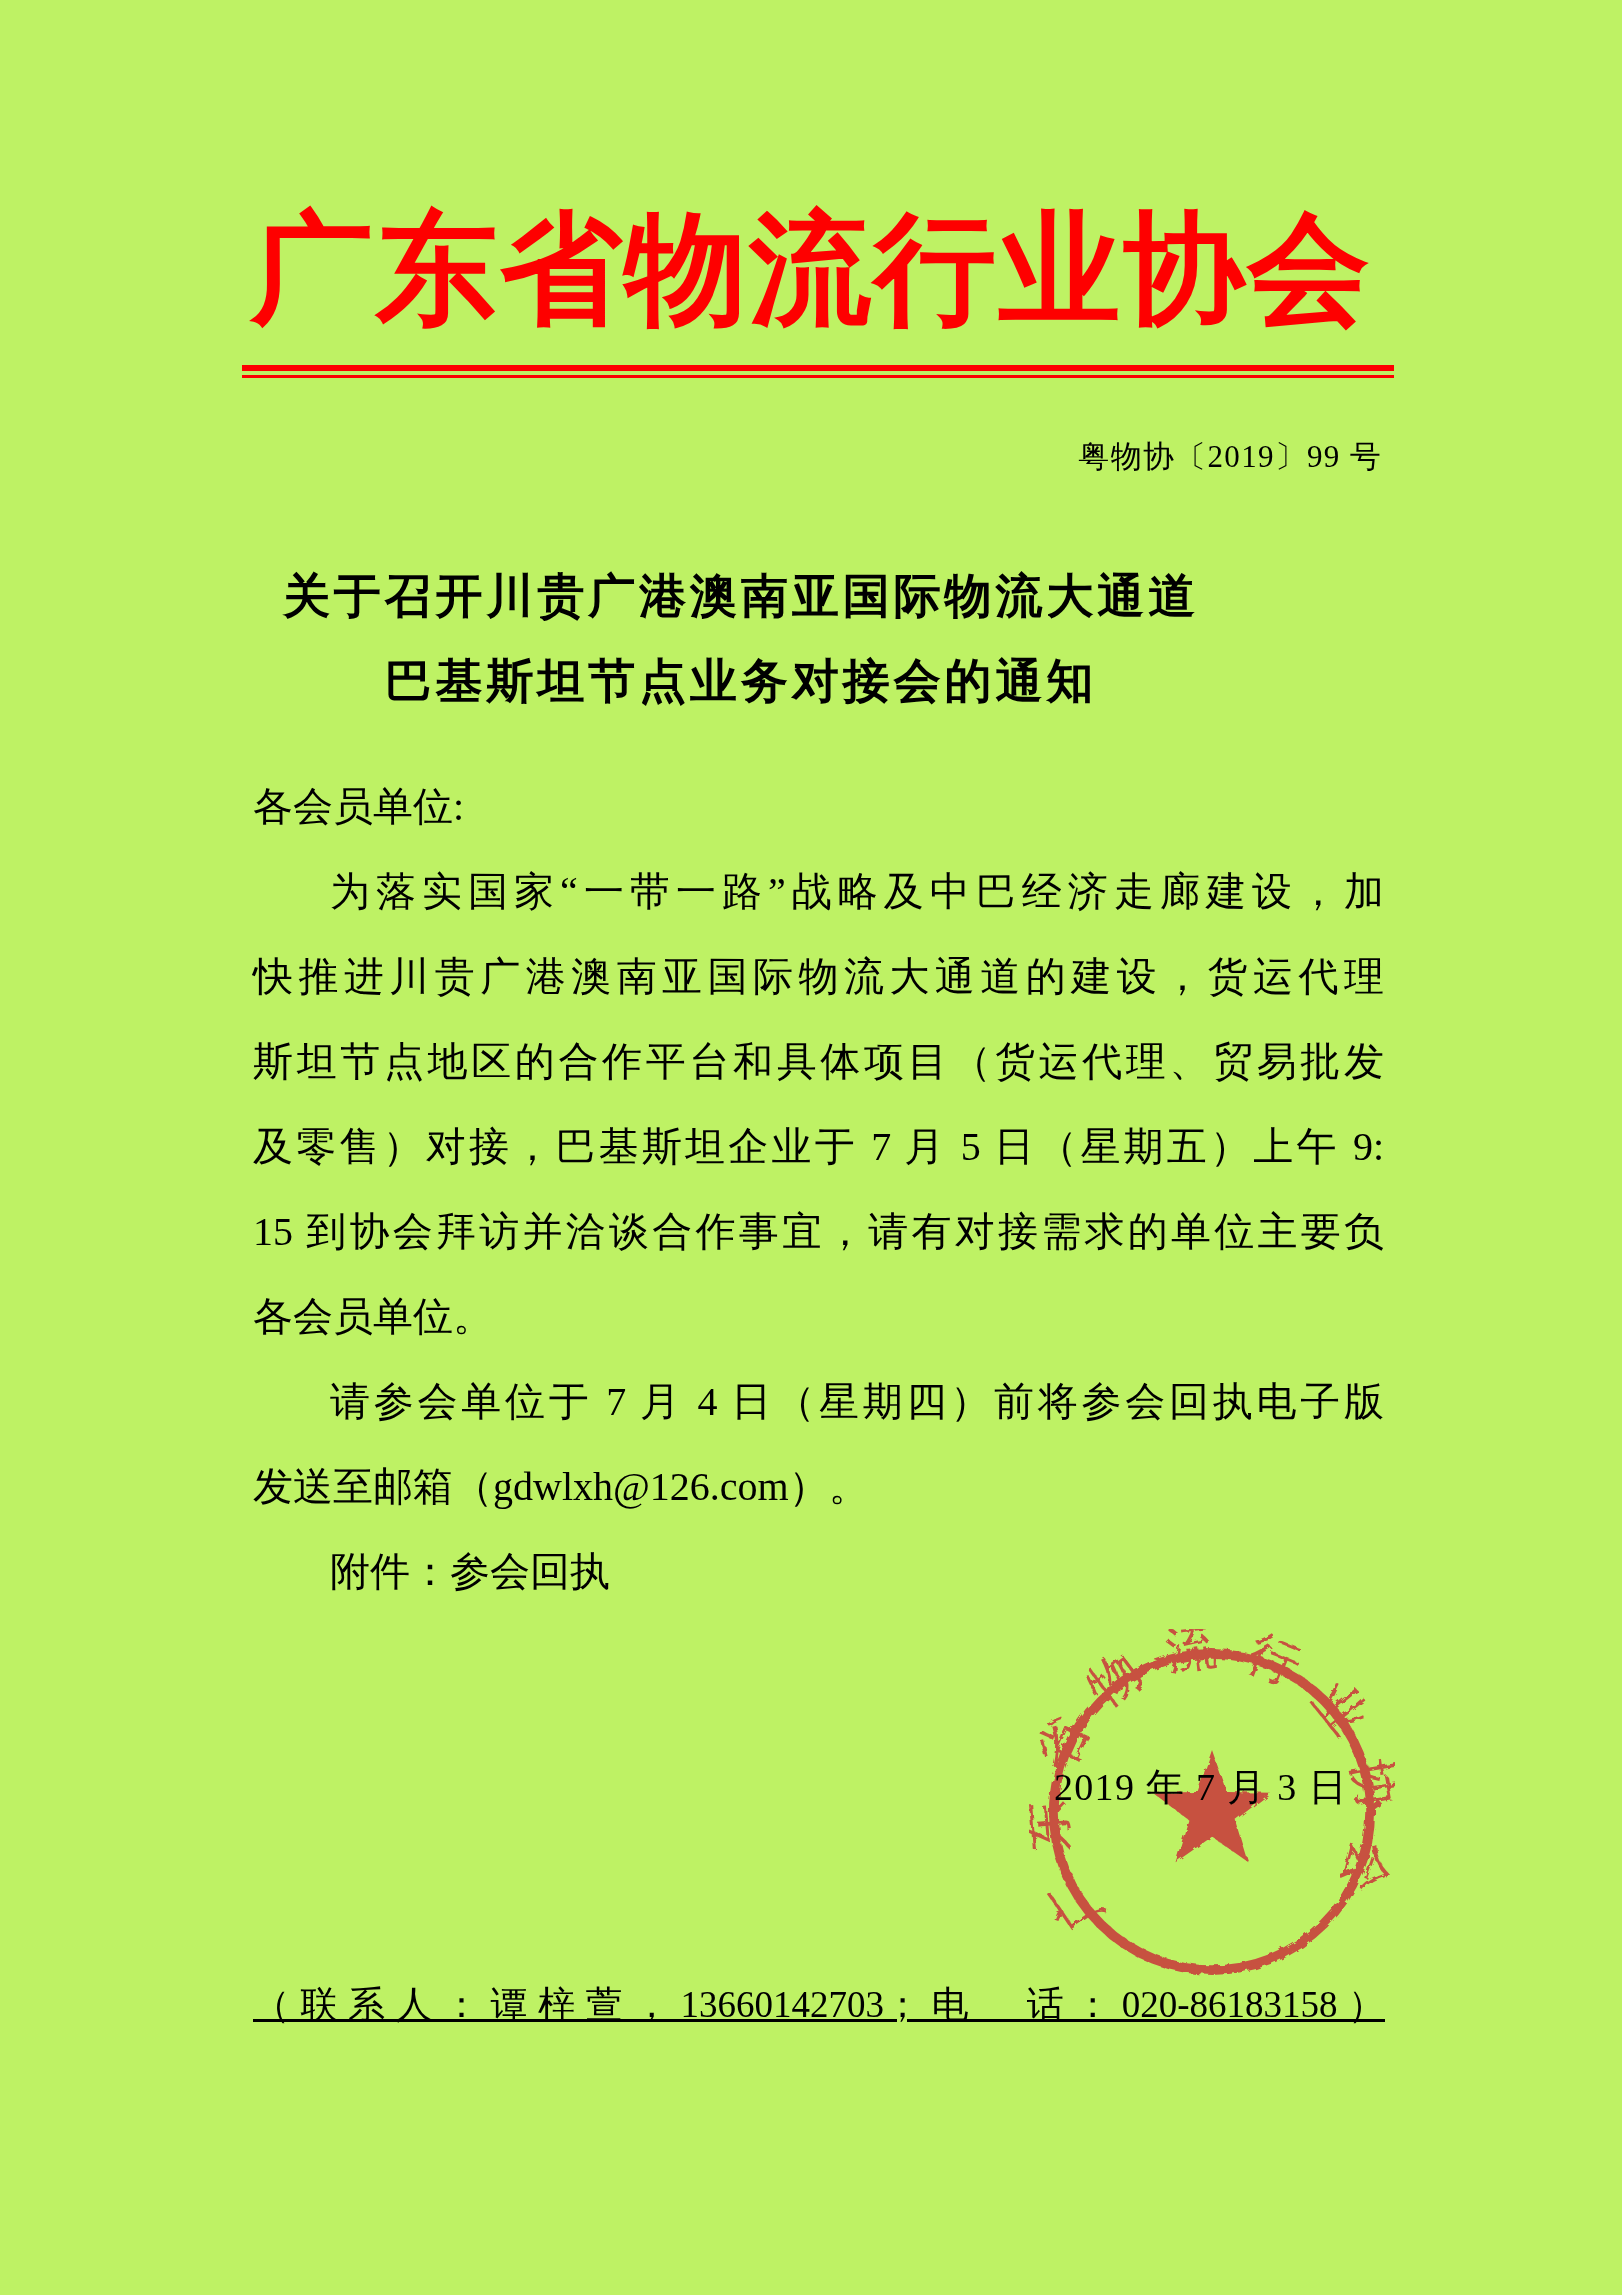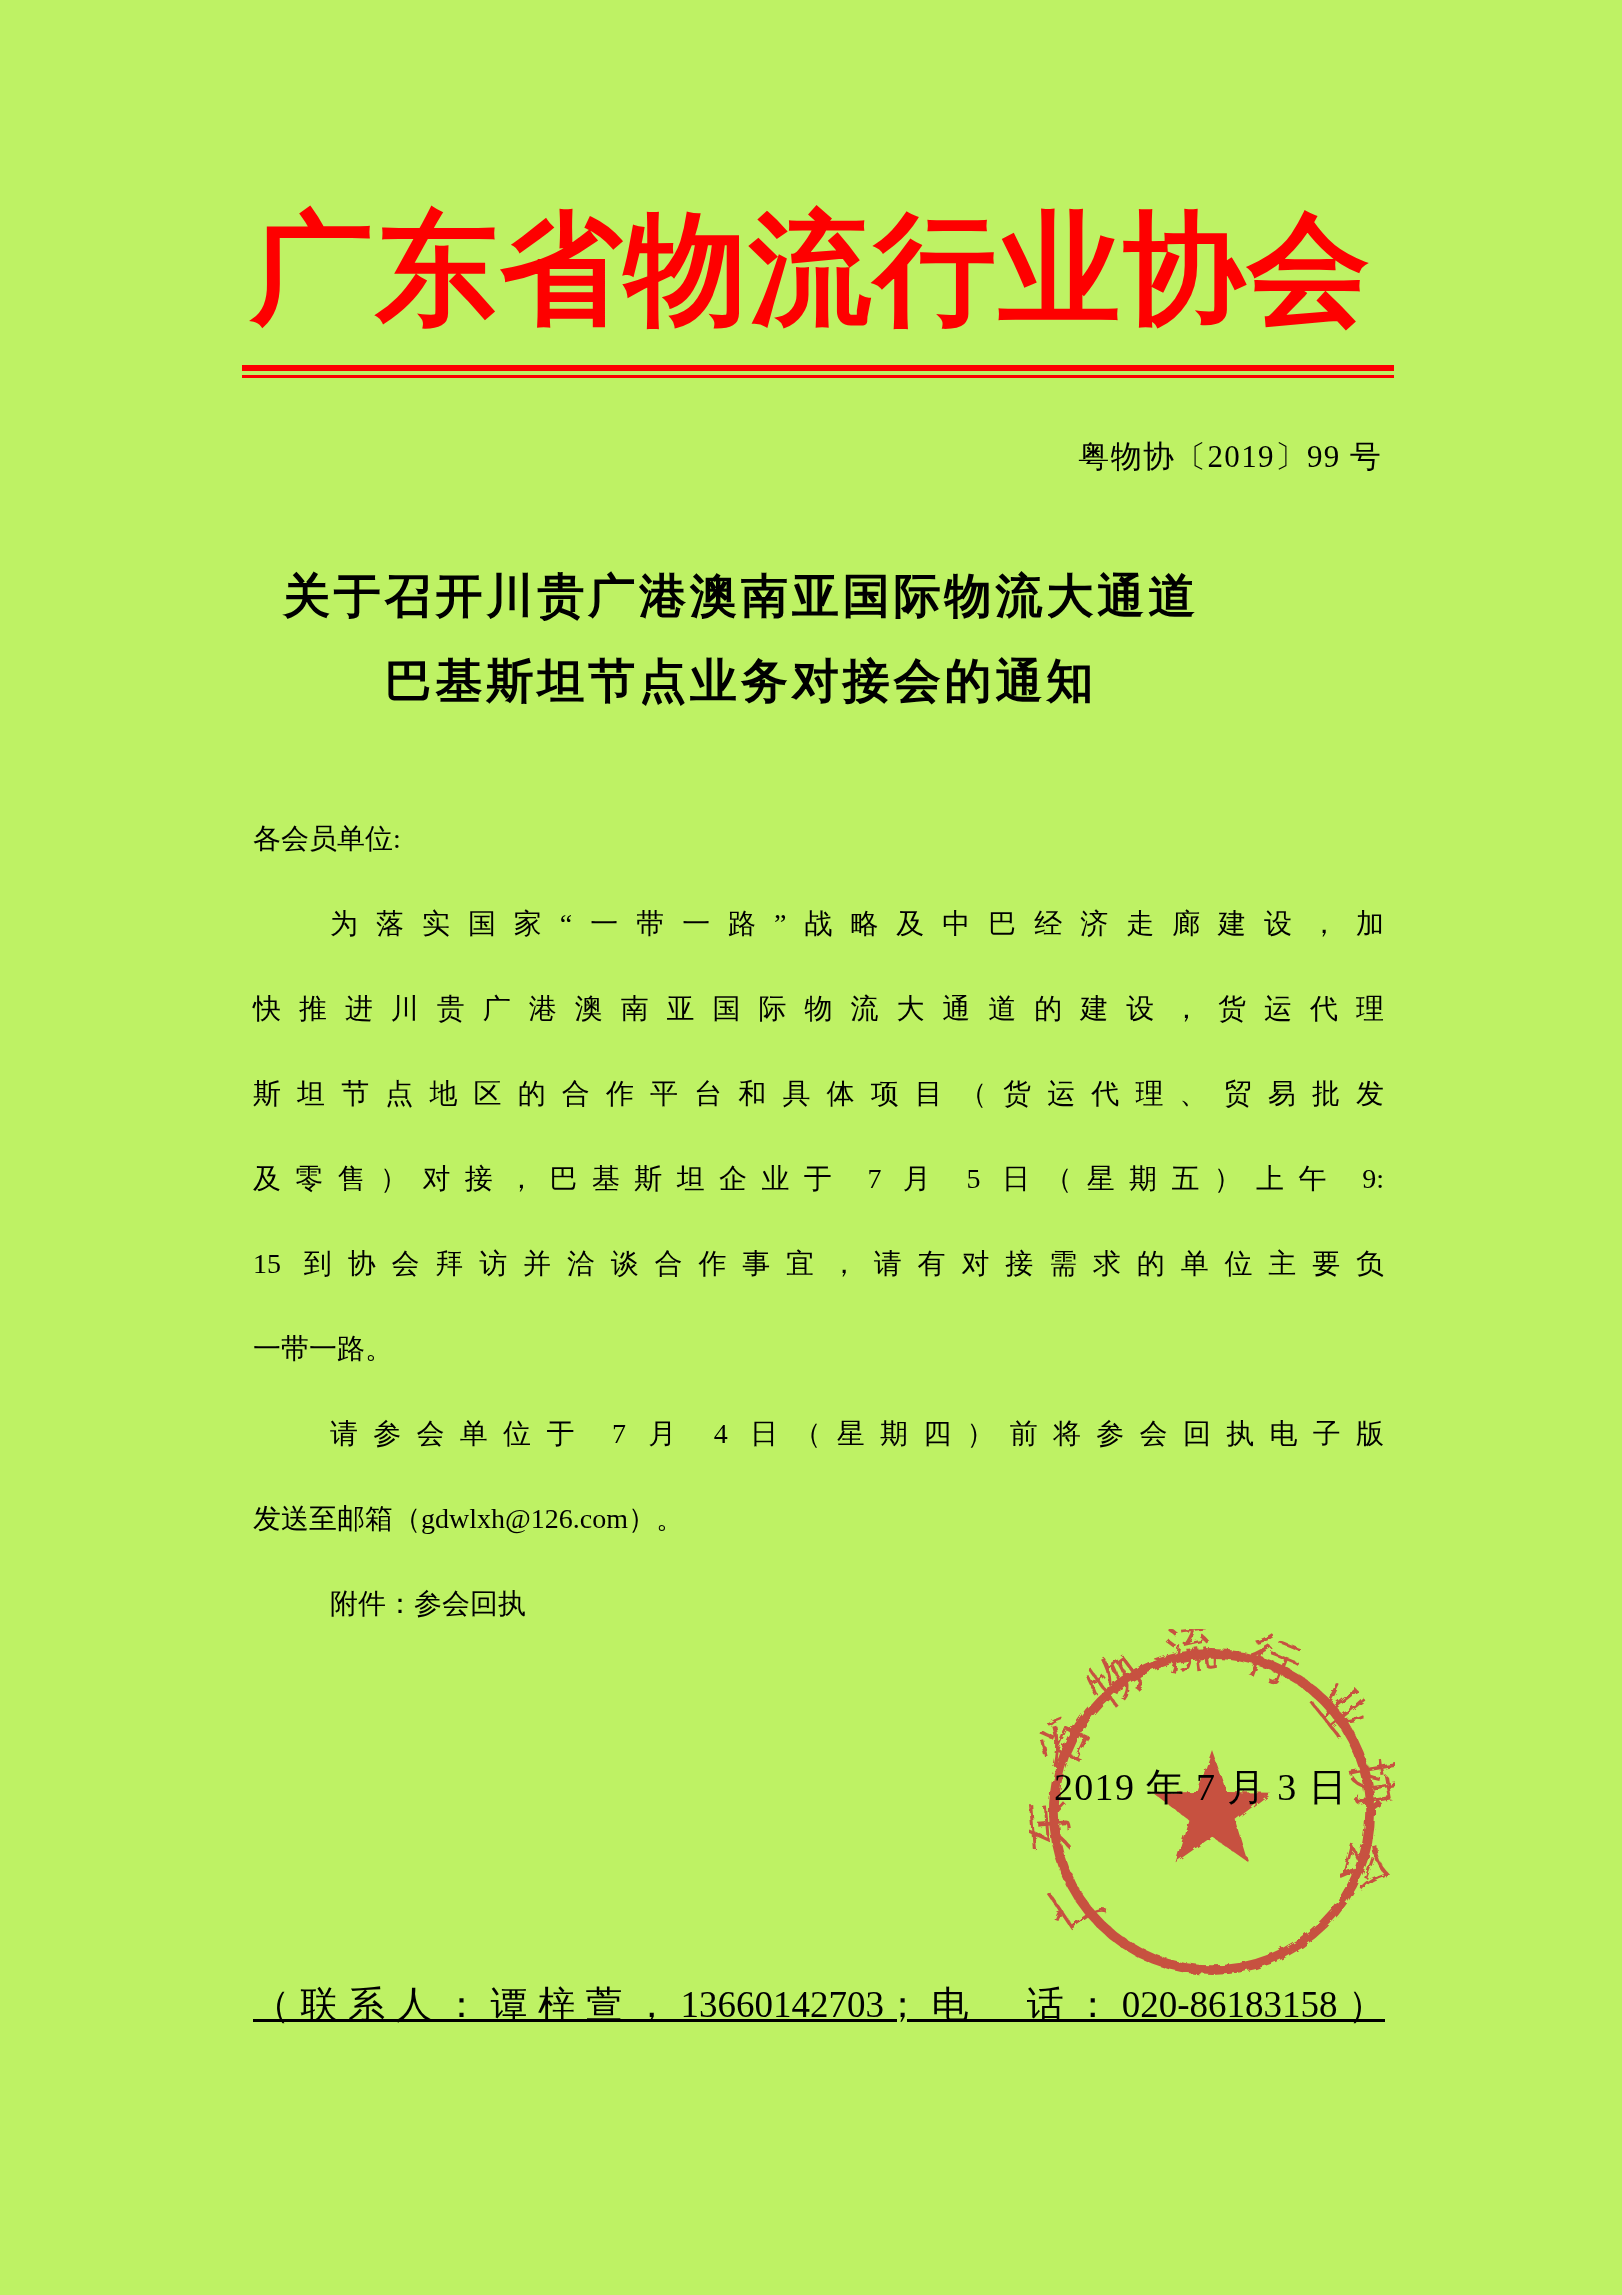--- a/index.html
+++ b/index.html
@@ -56,8 +56,8 @@
   
   #body-lines {
     position: absolute;
-    top: 796px; left: 253px; width: 1131px;
-    font-size: 28px;
+    top: 764px; left: 253px; width: 1131px;
+    font-size: 40px;
   }
   .body-line {
     height: 85px;

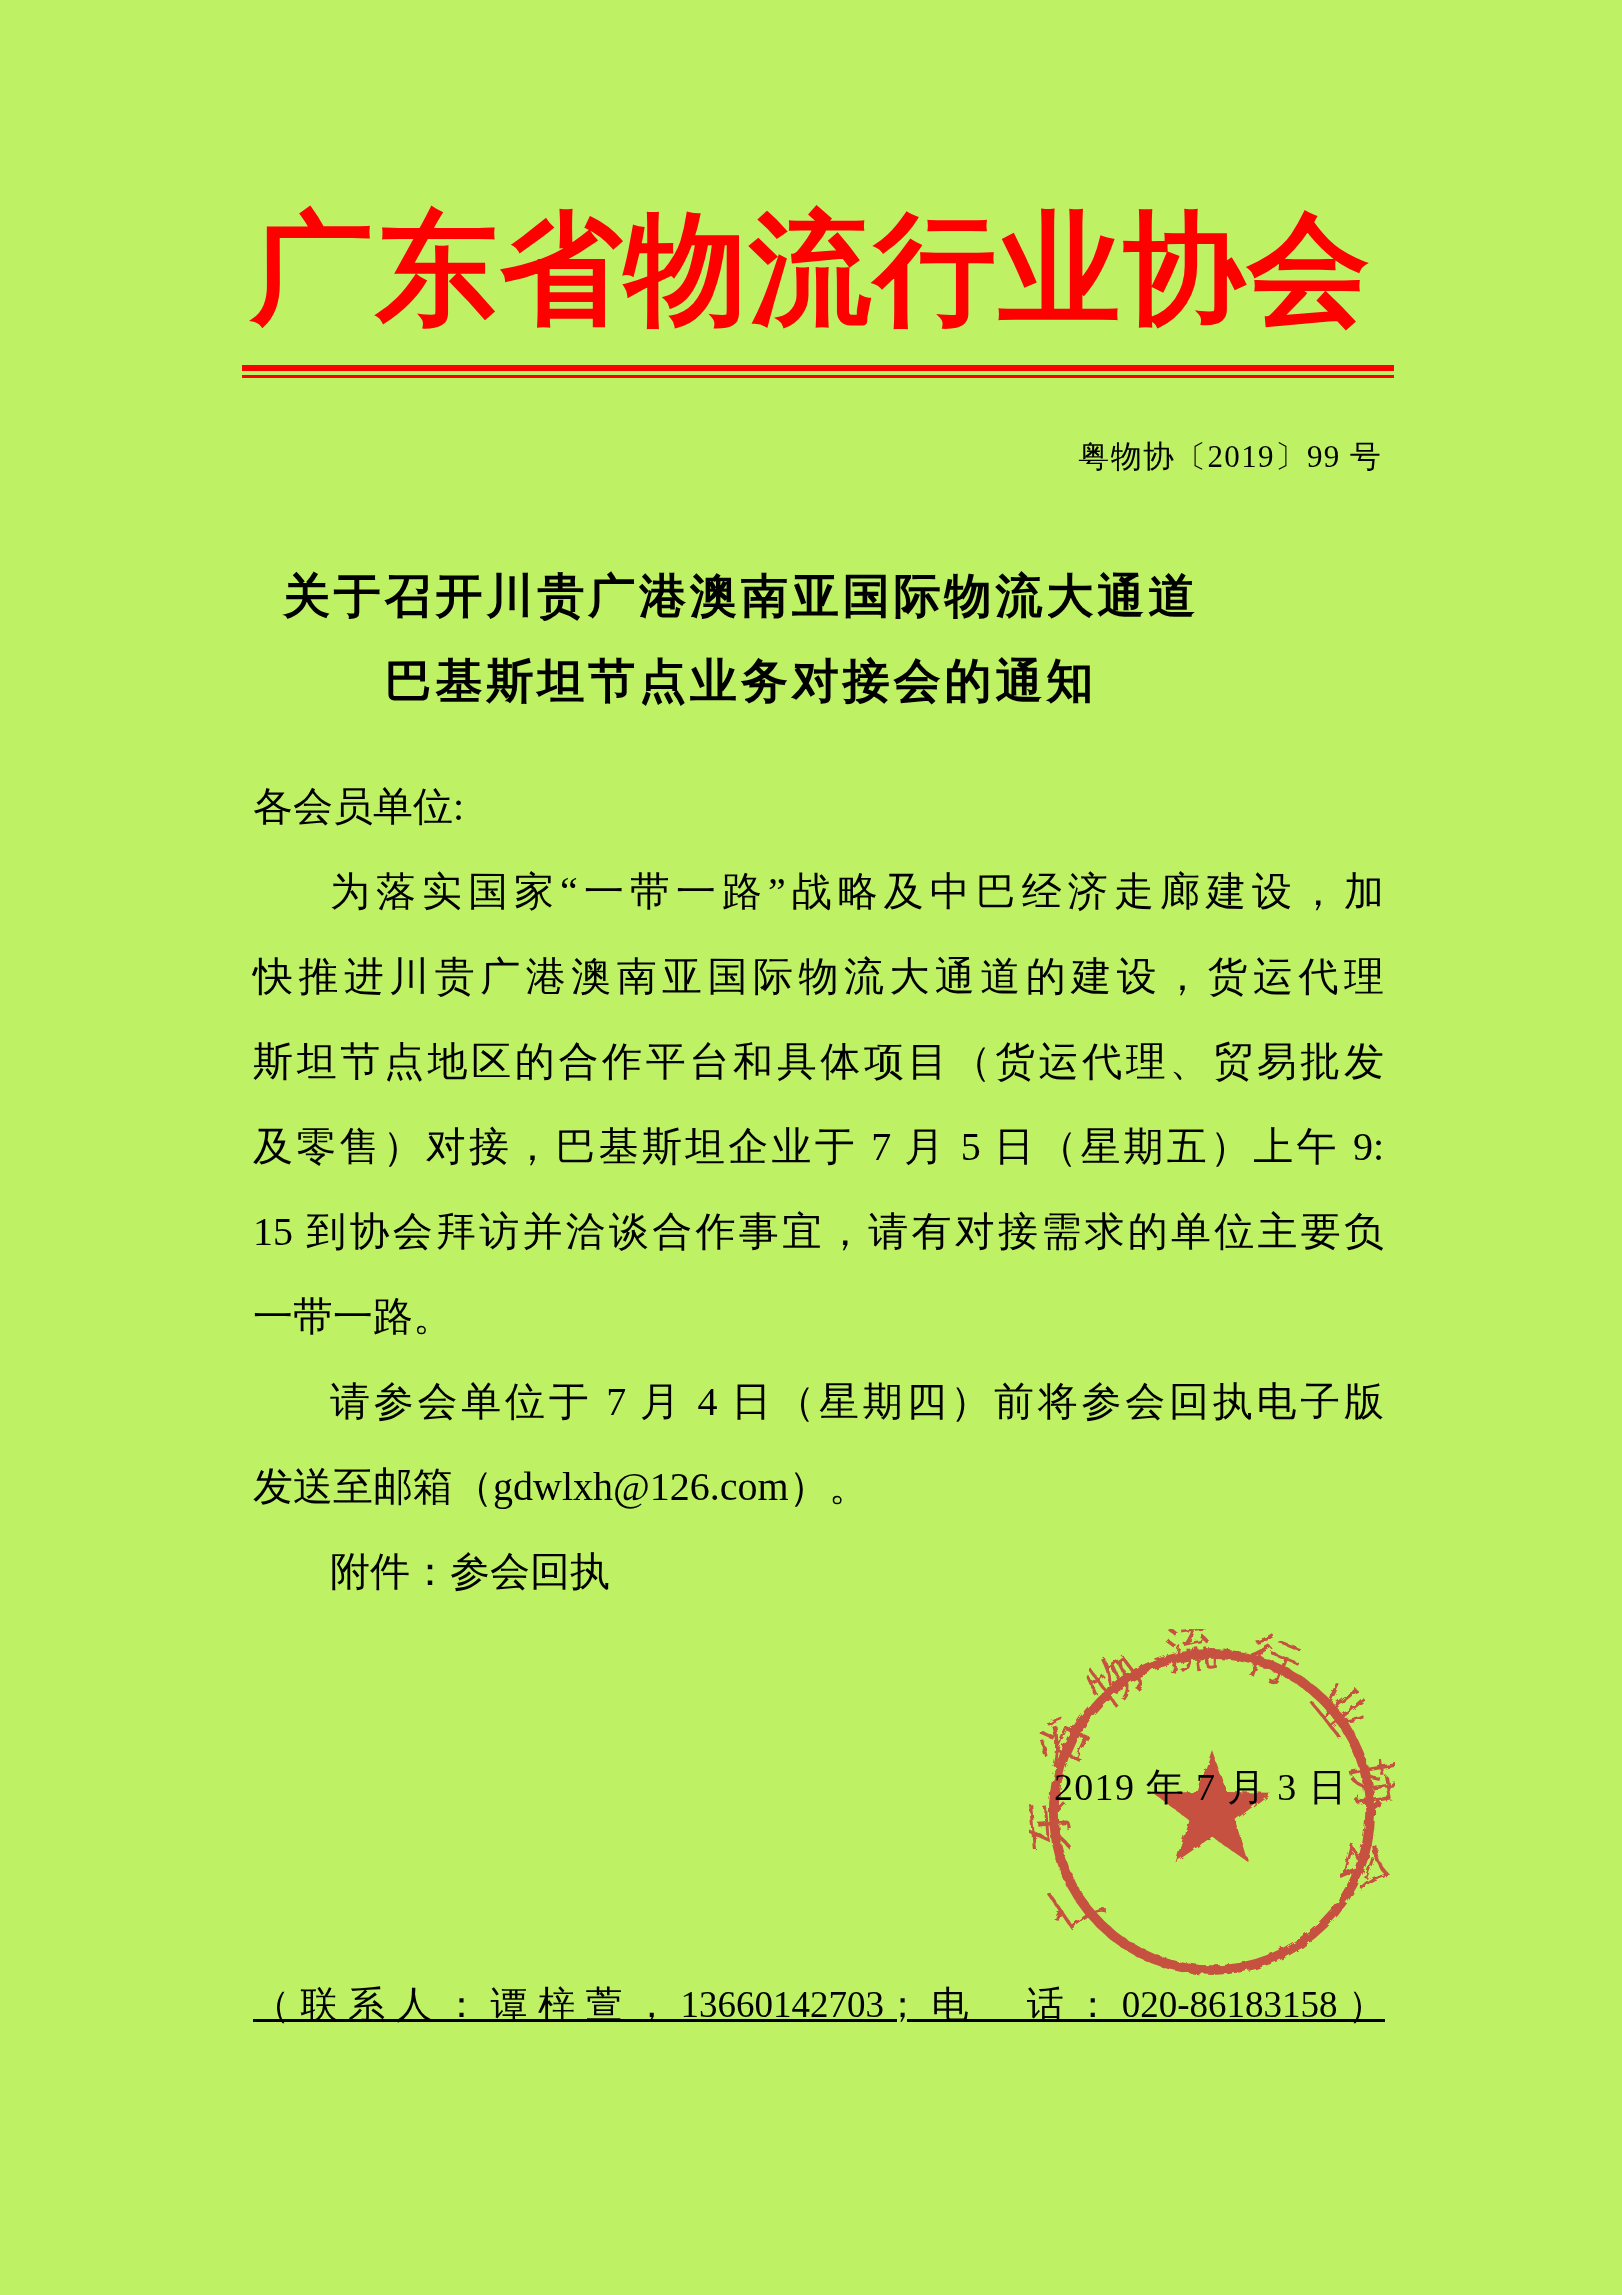--- a/index.html
+++ b/index.html
@@ -130,7 +130,7 @@
       <div class="body-line j">斯坦节点地区的合作平台和具体项目（货运代理、贸易批发</div>
       <div class="body-line j">及零售）对接，巴基斯坦企业于 7 月 5 日（星期五）上午 9:</div>
       <div class="body-line j">15 到协会拜访并洽谈合作事宜，请有对接需求的单位主要负</div>
-      <div class="body-line">一带一路。</div>
+      <div class="body-line">各会员单位。</div>
       <div class="body-line j ind">请参会单位于 7 月 4 日（星期四）前将参会回执电子版</div>
       <div class="body-line">发送至邮箱（gdwlxh@126.com）。</div>
       <div class="body-line ind">附件：参会回执</div>

